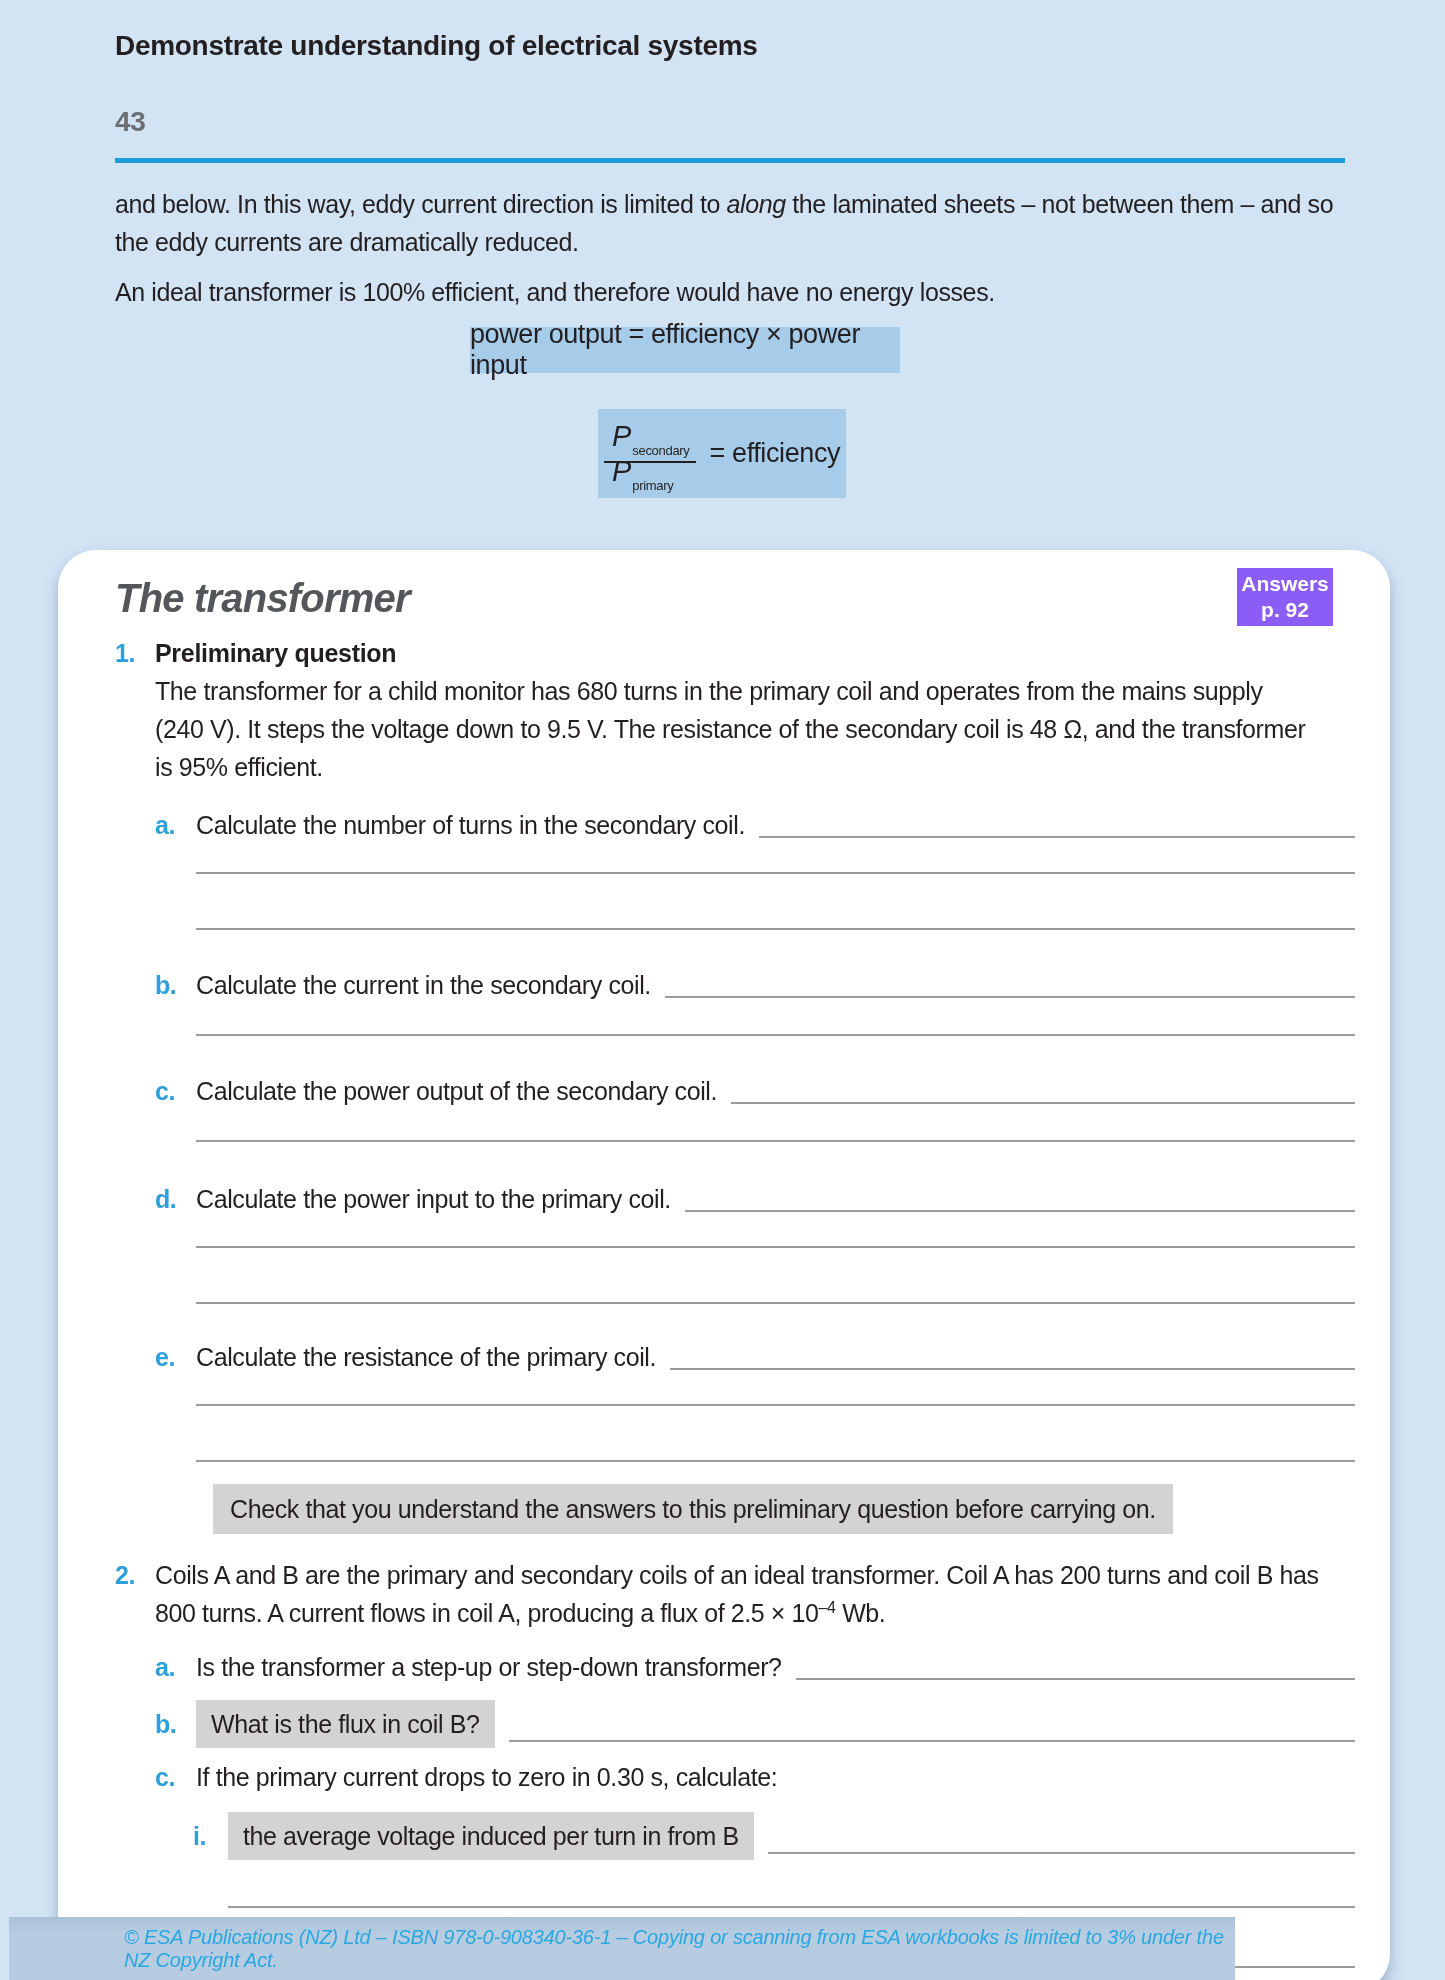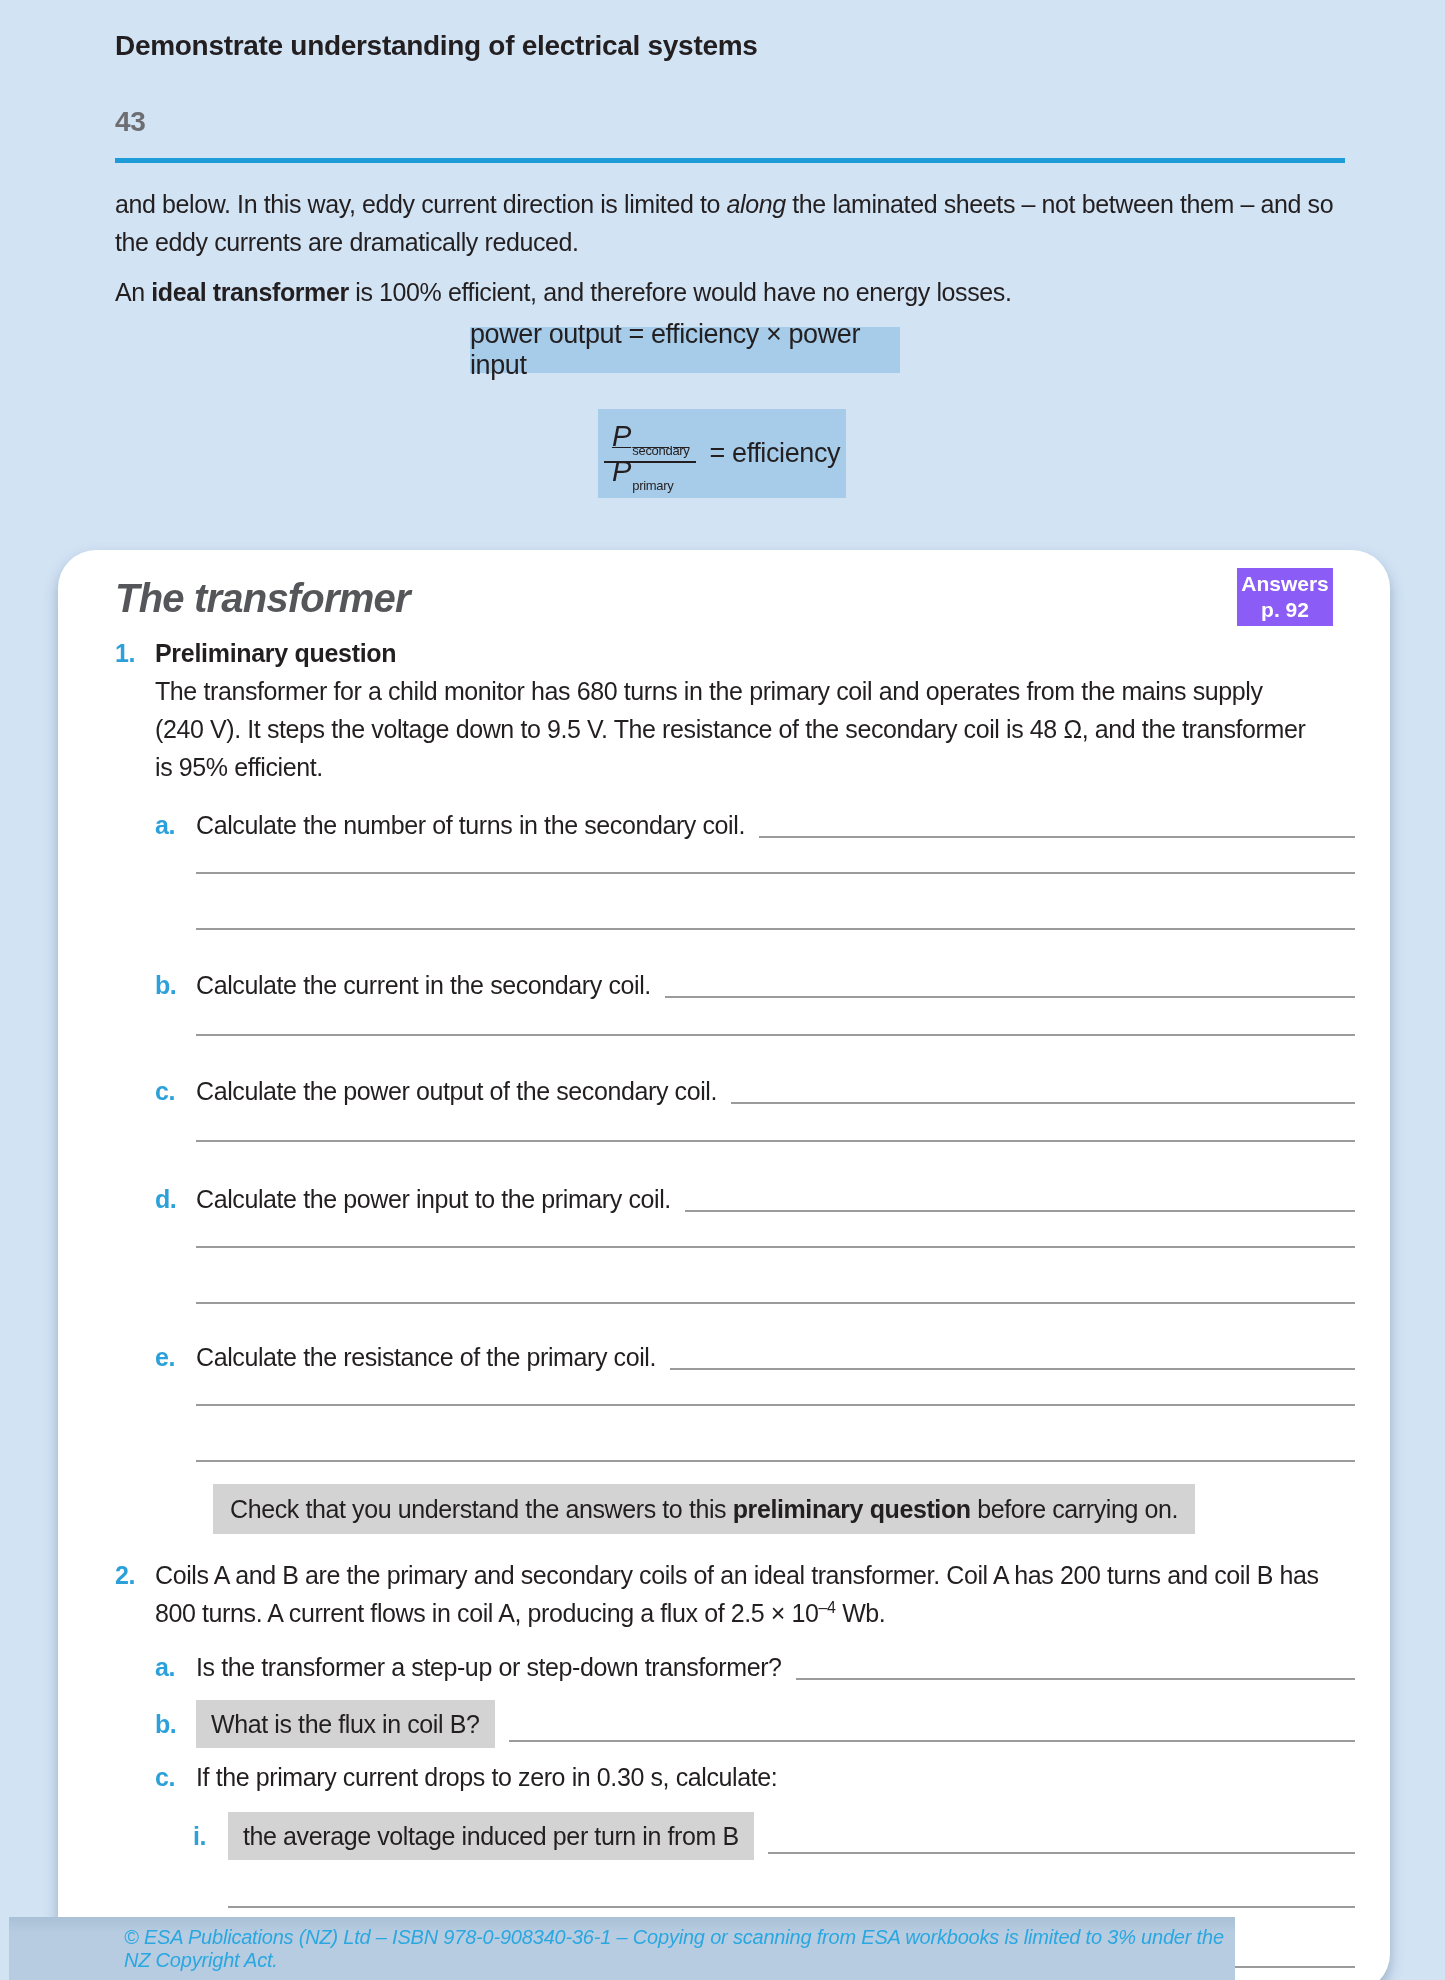--- a/index.html
+++ b/index.html
@@ -26,7 +26,7 @@
   .intro p.p1 { margin-top:22px; }
   .intro p.p2 { margin-top:12px; }
   .it { font-style:italic; }
-  .bd { font-weight:bold;margin-top:8px; }
+  .bd { font-weight:normal;margin-top:8px; }
 
   
   .formula-box1 {

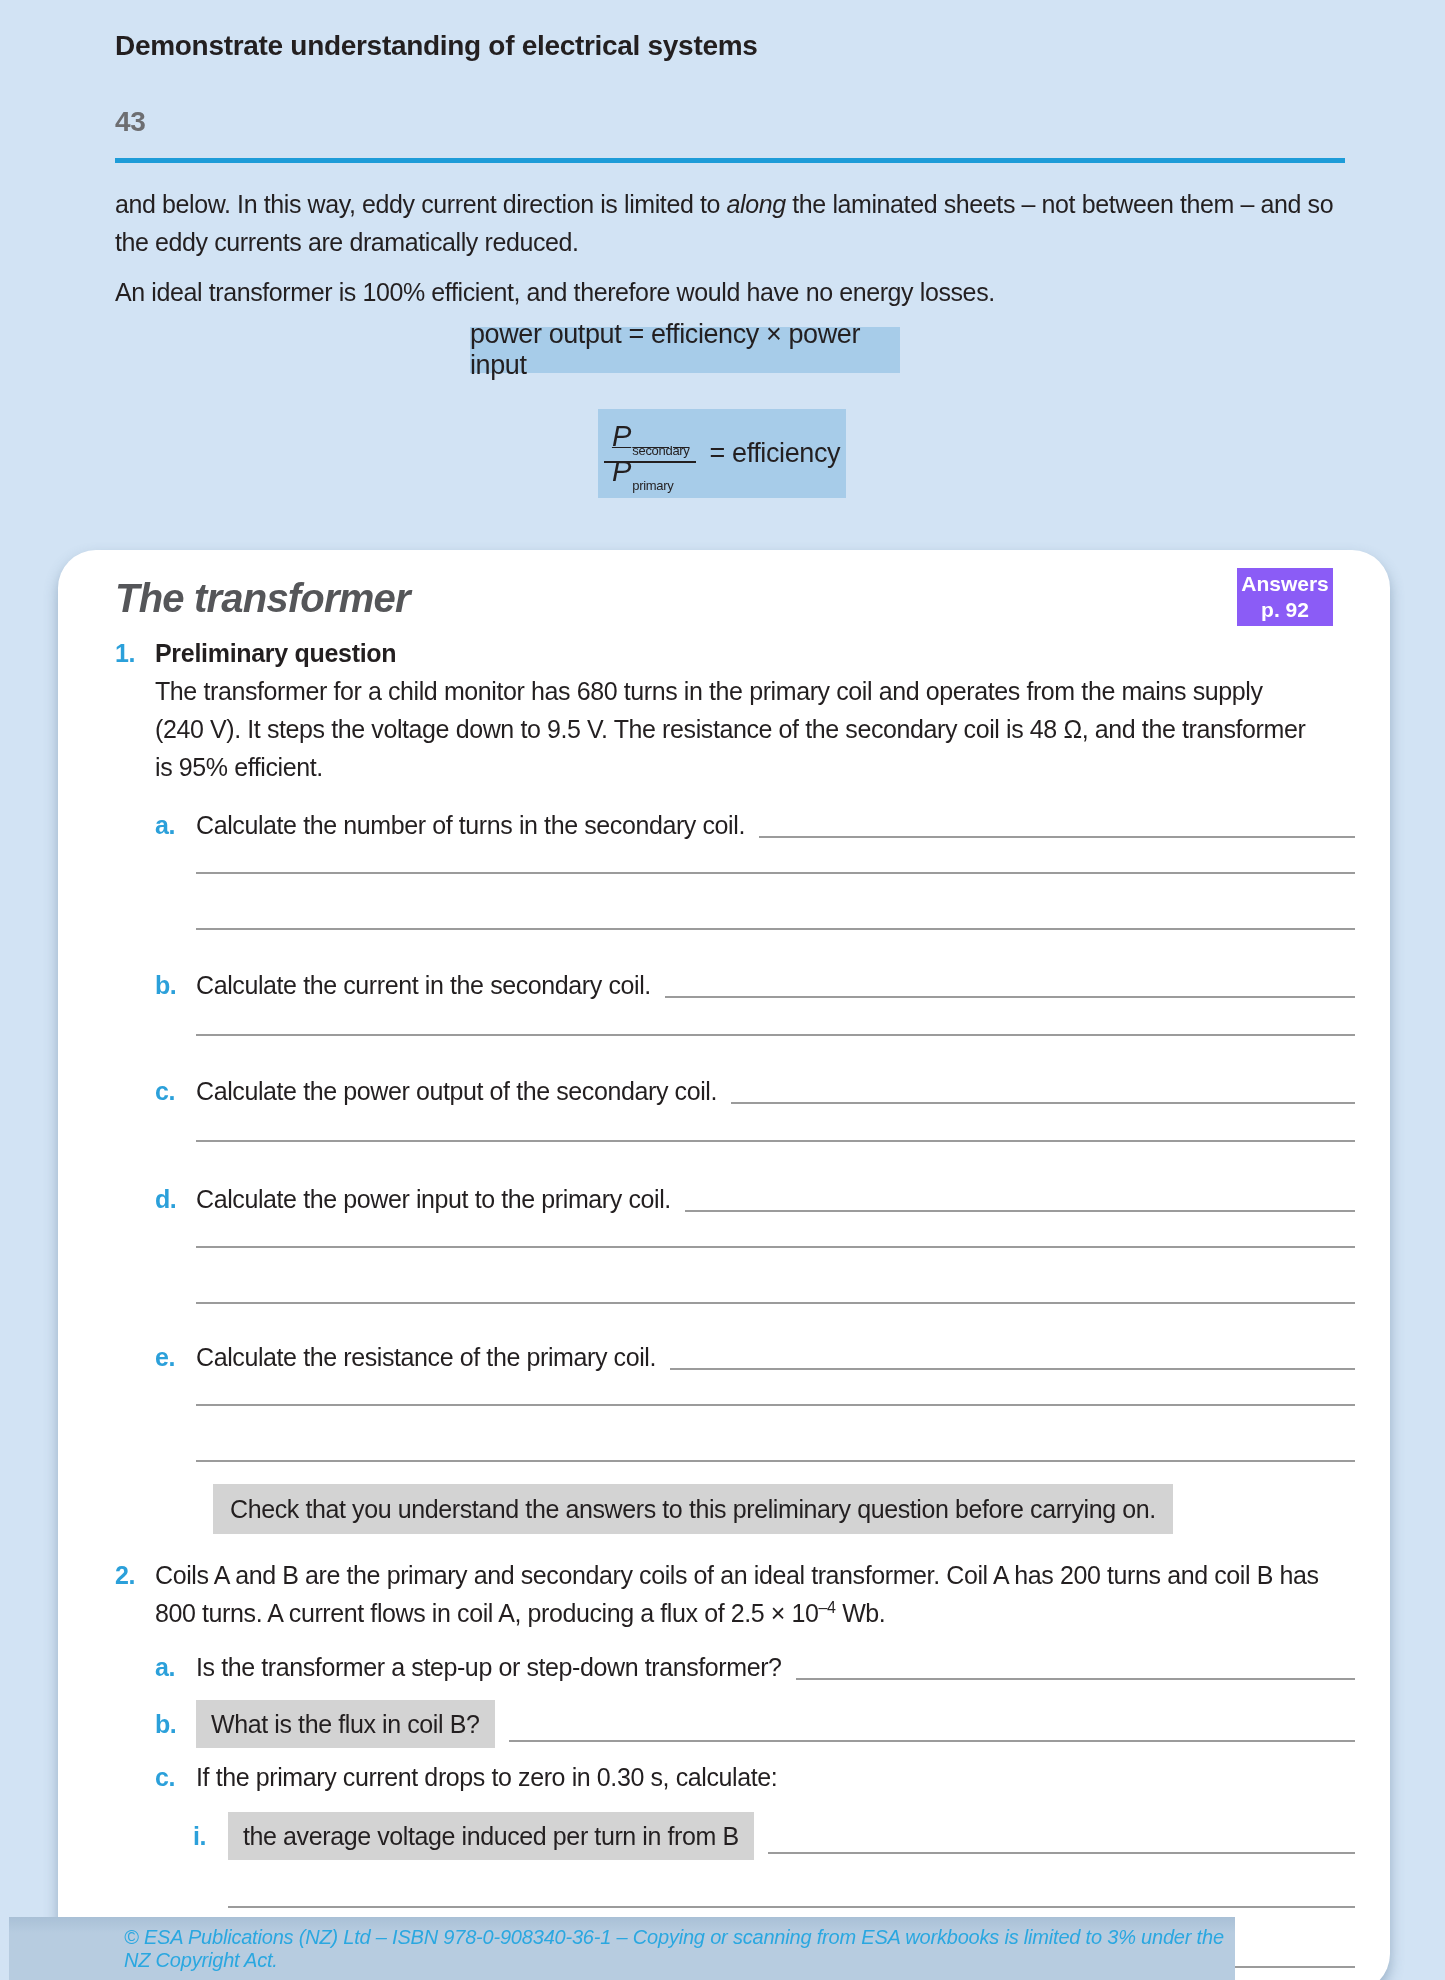--- a/index.html
+++ b/index.html
@@ -39,7 +39,7 @@
     background:#a7cce9; display:flex; align-items:center; justify-content:center; gap:14px;
   }
   .frac { display:inline-block; text-align:left; }
-  .frac .num { border-bottom:2px solid #231f20; padding:0 6px 12px 8px;text-decoration:underline; }
+  .frac .num { border-bottom:2px solid #231f20; padding:0 6px 12px 8px; }
   .frac .den { padding:2px 6px 0 8px; }
   .p-var { font-style:italic; font-size:29px; }
   .p-sub { font-size:13px; position:relative; top:9px; margin-left:1px; letter-spacing:-0.3px; }

